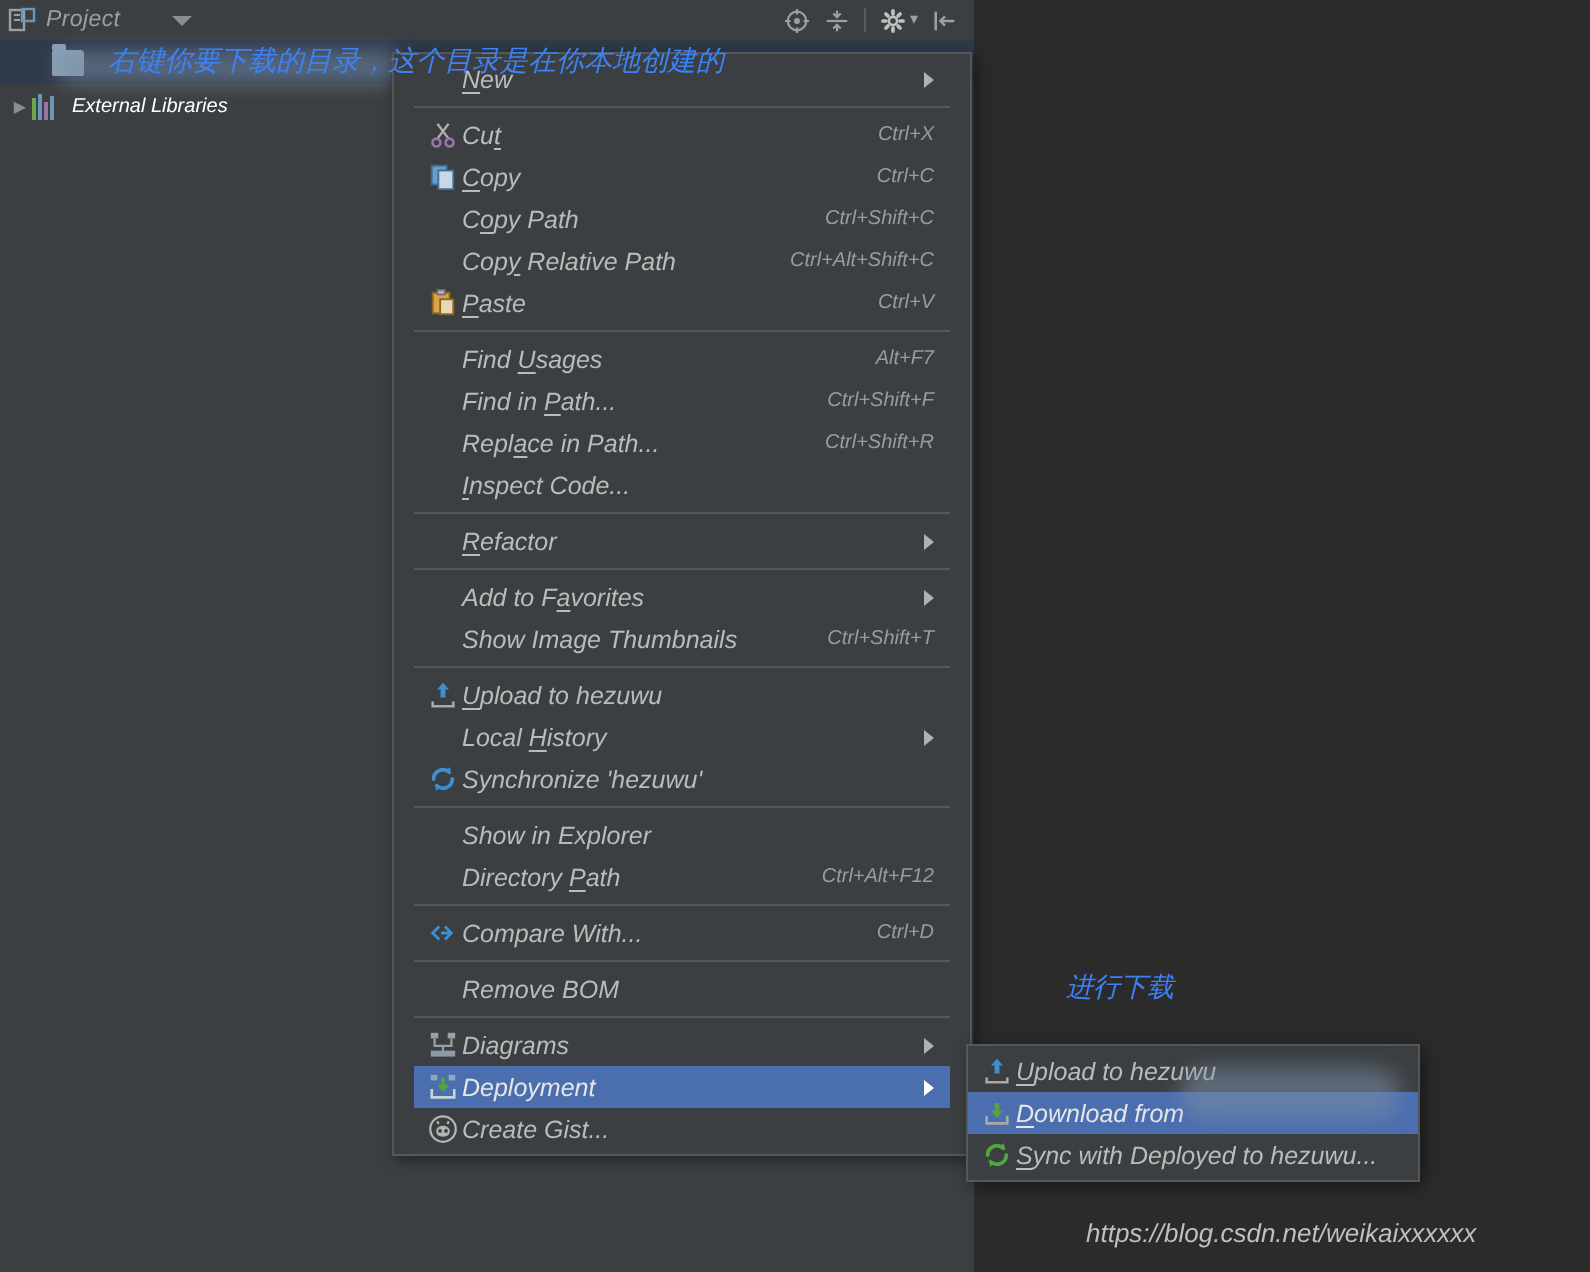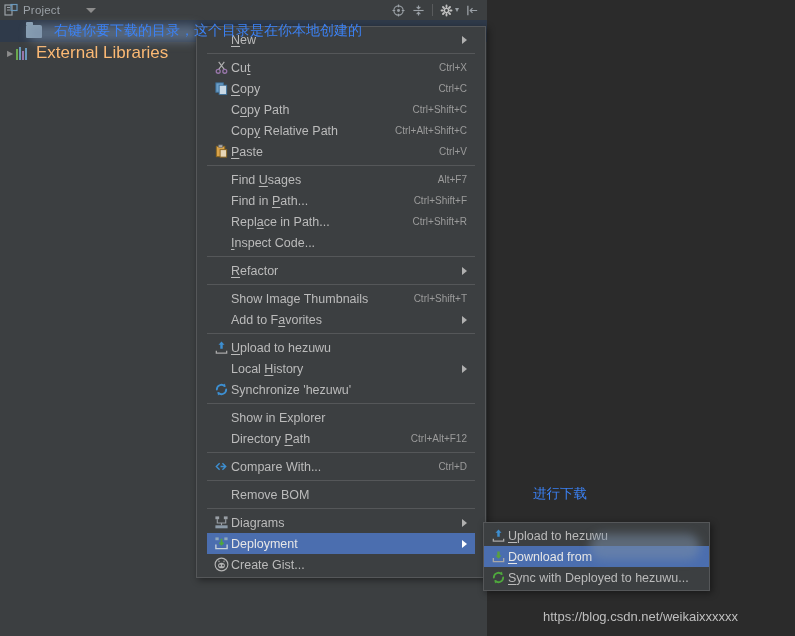--- a/index.html
+++ b/index.html
@@ -9,7 +9,7 @@
     font-family: "Liberation Sans", "DejaVu Sans", sans-serif;
     overflow: hidden;
   }
-  #root { position: relative; width: 795px; height: 628px; background: #2b2b2b; }
+  #root { position: relative; width: 795px; height: 628px; background: #2b2b2b; font-style: italic; }
 
   
   .ide-panel {

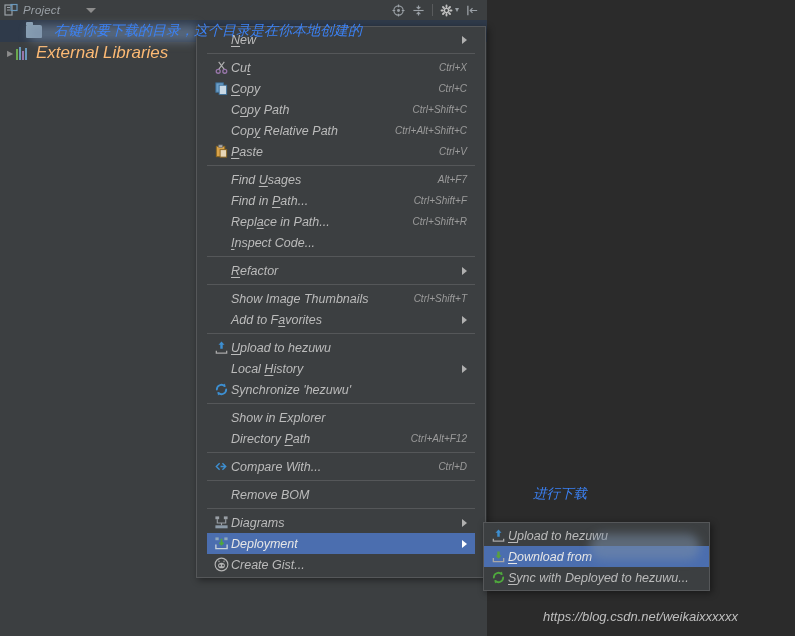--- a/index.html
+++ b/index.html
@@ -43,7 +43,7 @@
   .tree-arrow {
     width: 12px; text-align: center; color: #8c8c8c; font-size: 8px;
   }
-  .tree-label { color: #fdba74; font-size: 17px; margin-left: 4px; }
+  .tree-label { color: #ffffff; font-size: 10px; margin-left: 4px; }
   .folder-ico {
     width: 16px; height: 13px; background: #8aa1b5; border-radius: 1px 2px 1px 1px;
     position: relative; flex: none;

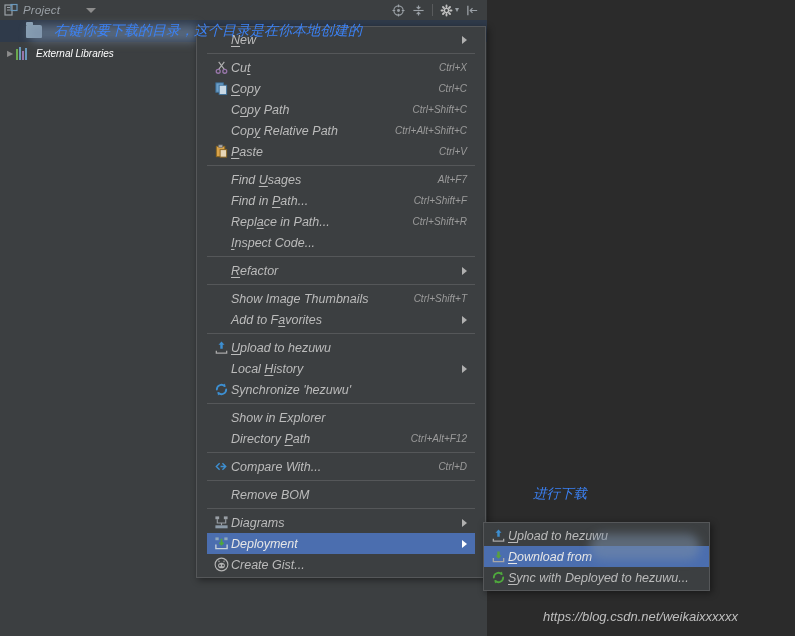--- a/index.html
+++ b/index.html
@@ -264,13 +264,13 @@
       <div class="mi-sep"></div>
       <div class="mi">
         <span class="mi-ico"></span>
+        <span class="mi-label">Add to F<span class="u">a</span>vorites</span>
+        <span class="mi-arrow"></span>
+      </div>
+      <div class="mi">
+        <span class="mi-ico"></span>
         <span class="mi-label">Show Image Thumbnails</span>
         <span class="mi-key">Ctrl+Shift+T</span>
-      </div>
-      <div class="mi">
-        <span class="mi-ico"></span>
-        <span class="mi-label">Add to F<span class="u">a</span>vorites</span>
-        <span class="mi-arrow"></span>
       </div>
       <div class="mi-sep"></div>
       <div class="mi">

